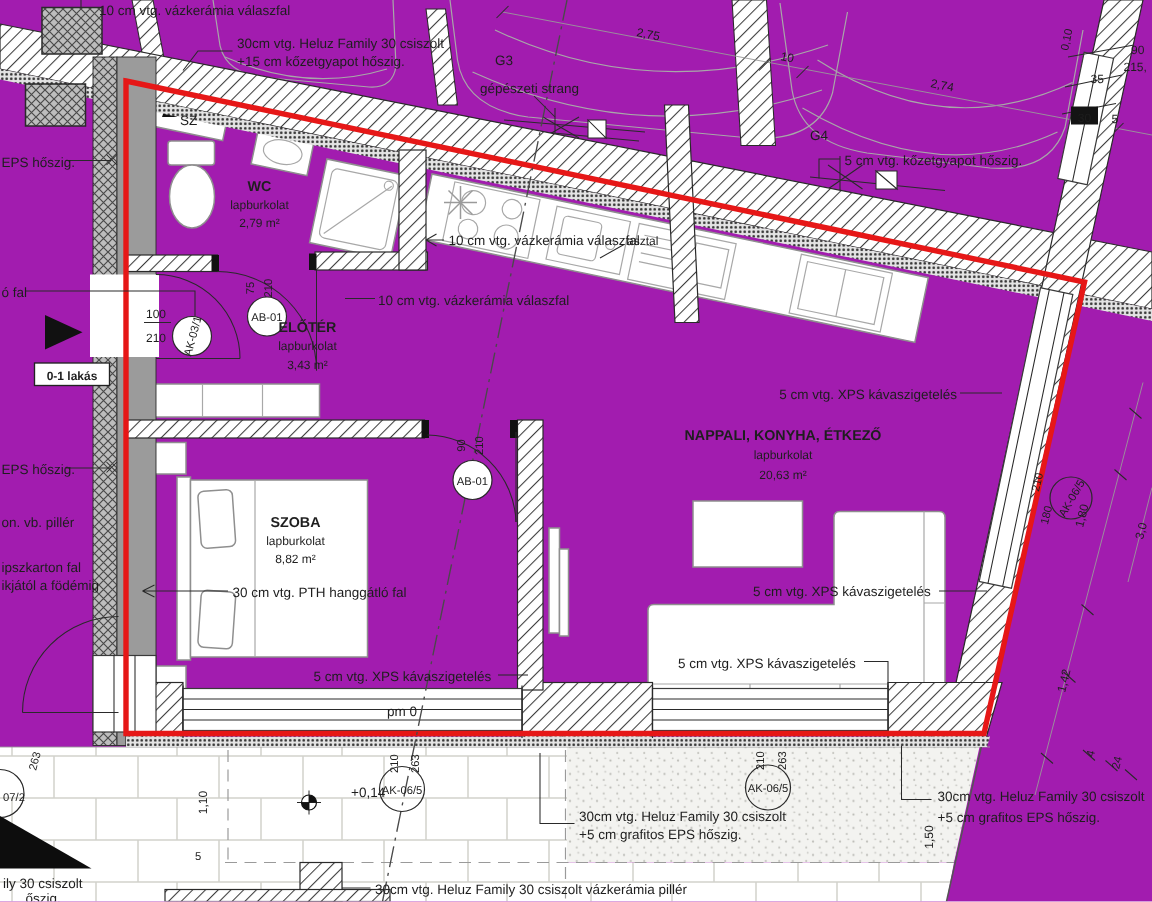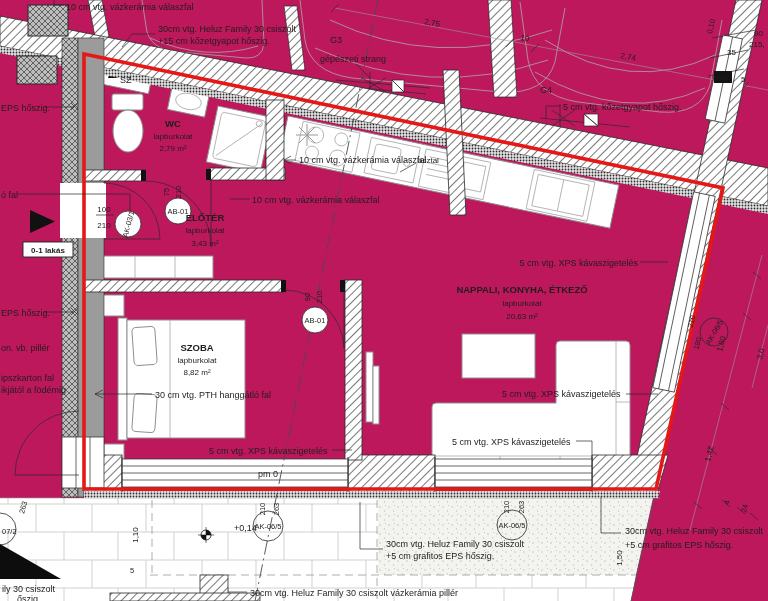--- a/index.html
+++ b/index.html
@@ -3,7 +3,7 @@
 <meta charset="utf-8">
 <style>
   html,body{margin:0;padding:0;background:#fff;}
-  .stage{position:relative;width:768px;height:601px;background:#be185d;overflow:hidden;
+  .stage{position:relative;width:768px;height:601px;background:#a21caf;overflow:hidden;
          font-family:"Liberation Sans",sans-serif;}
   svg{position:absolute;left:0;top:0;}
   svg text{fill:#1e1e1e;font-family:"Liberation Sans",sans-serif;}

